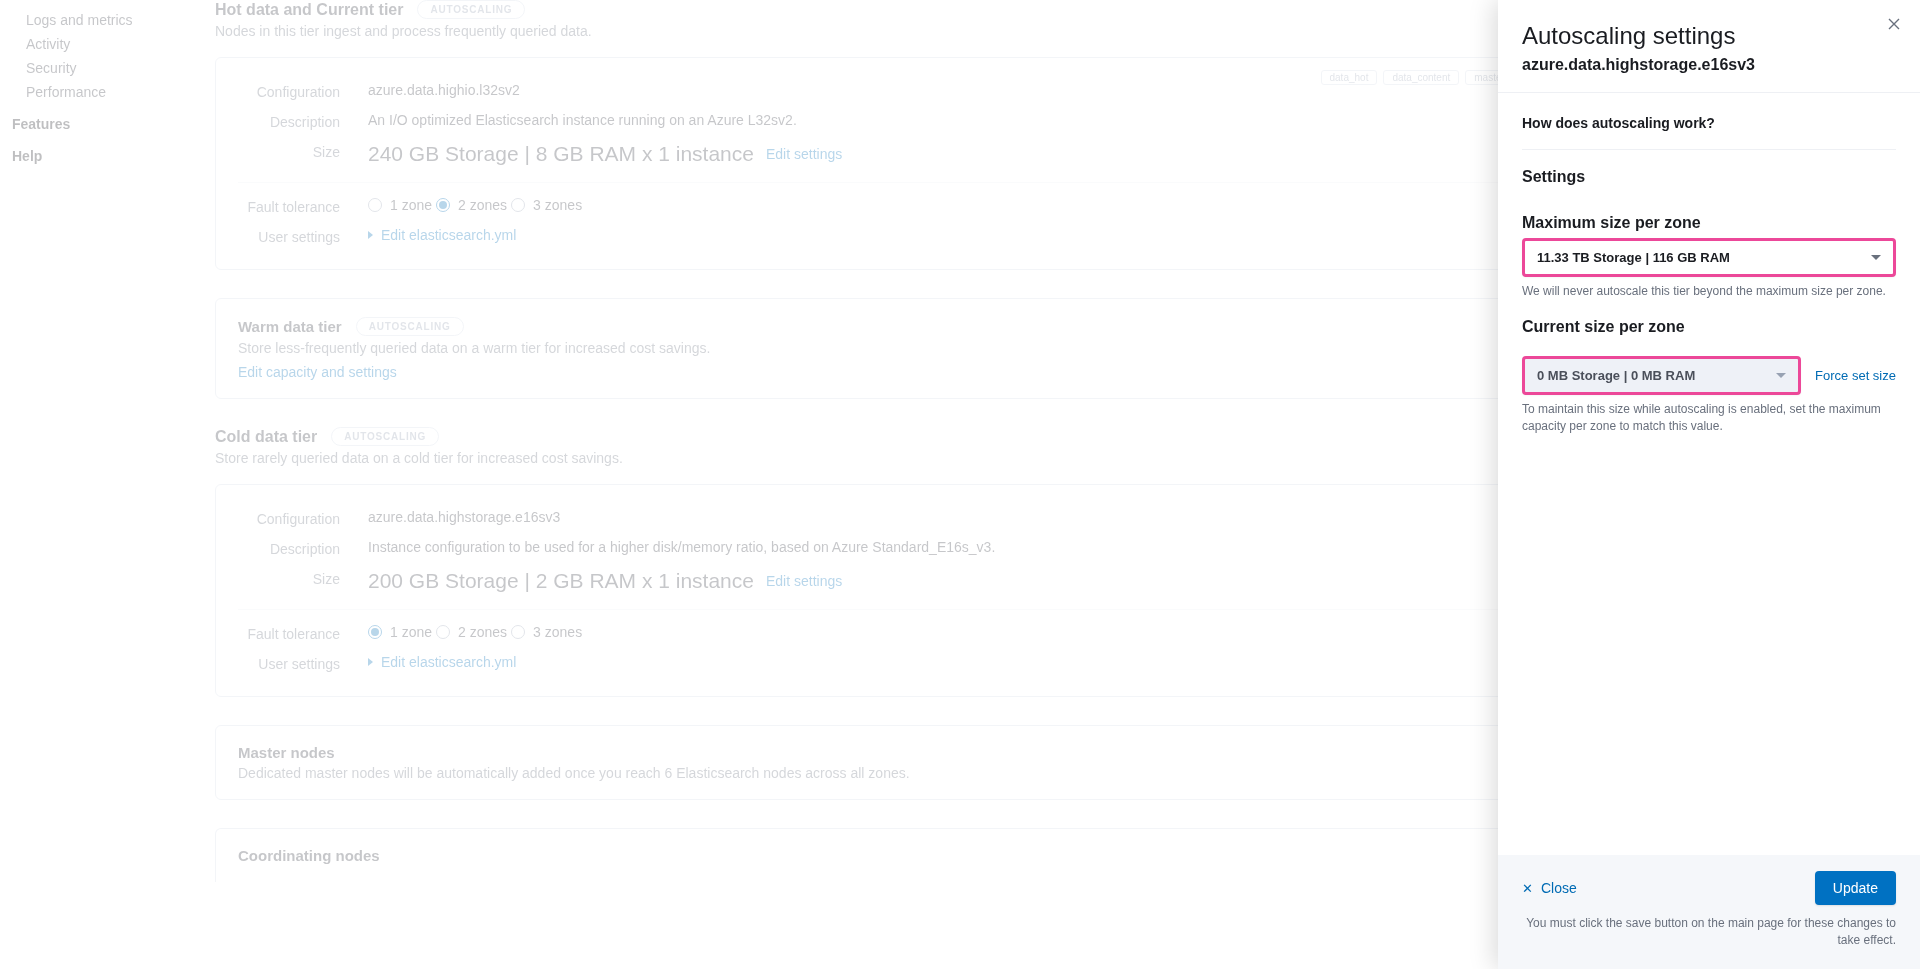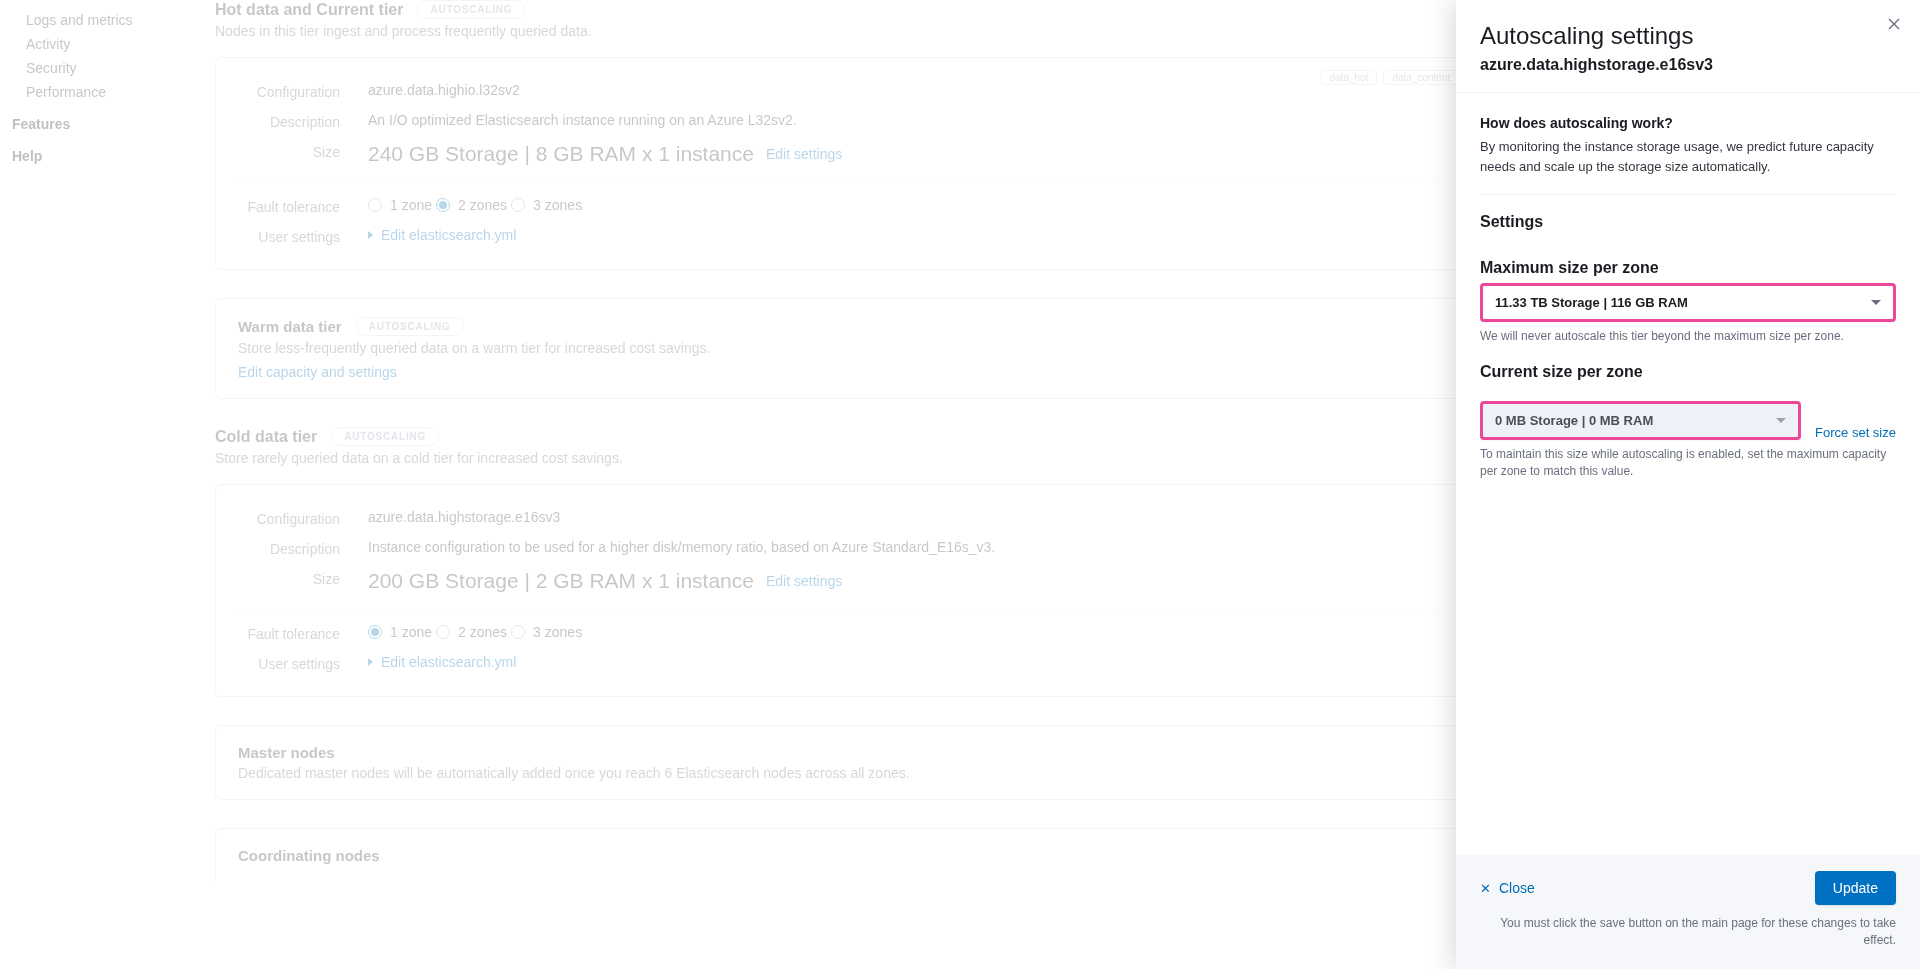--- a/index.html
+++ b/index.html
@@ -52,7 +52,7 @@
 .dimmer { position: fixed; inset: 0; background: rgba(255,255,255,0.72); pointer-events: none; }
 
 
-.flyout { position: fixed; top: 0; right: 0; width: 464px; height: 100vh; background: #fff; box-shadow: -4px 0 24px rgba(0,0,0,0.15); display: flex; flex-direction: column; z-index: 100; }
+.flyout { position: fixed; top: 0; right: 0; width: 422px; height: 100vh; background: #fff; box-shadow: -4px 0 24px rgba(0,0,0,0.15); display: flex; flex-direction: column; z-index: 100; }
 .flyout-header { padding: 22px 24px 18px; border-bottom: 1px solid #eef0f4; position: relative; }
 .flyout-title { font-size: 24px; font-weight: 400; color: #1a1c21; }
 .flyout-subtitle { font-size: 16px; font-weight: 700; color: #1a1c21; margin-top: 6px; }

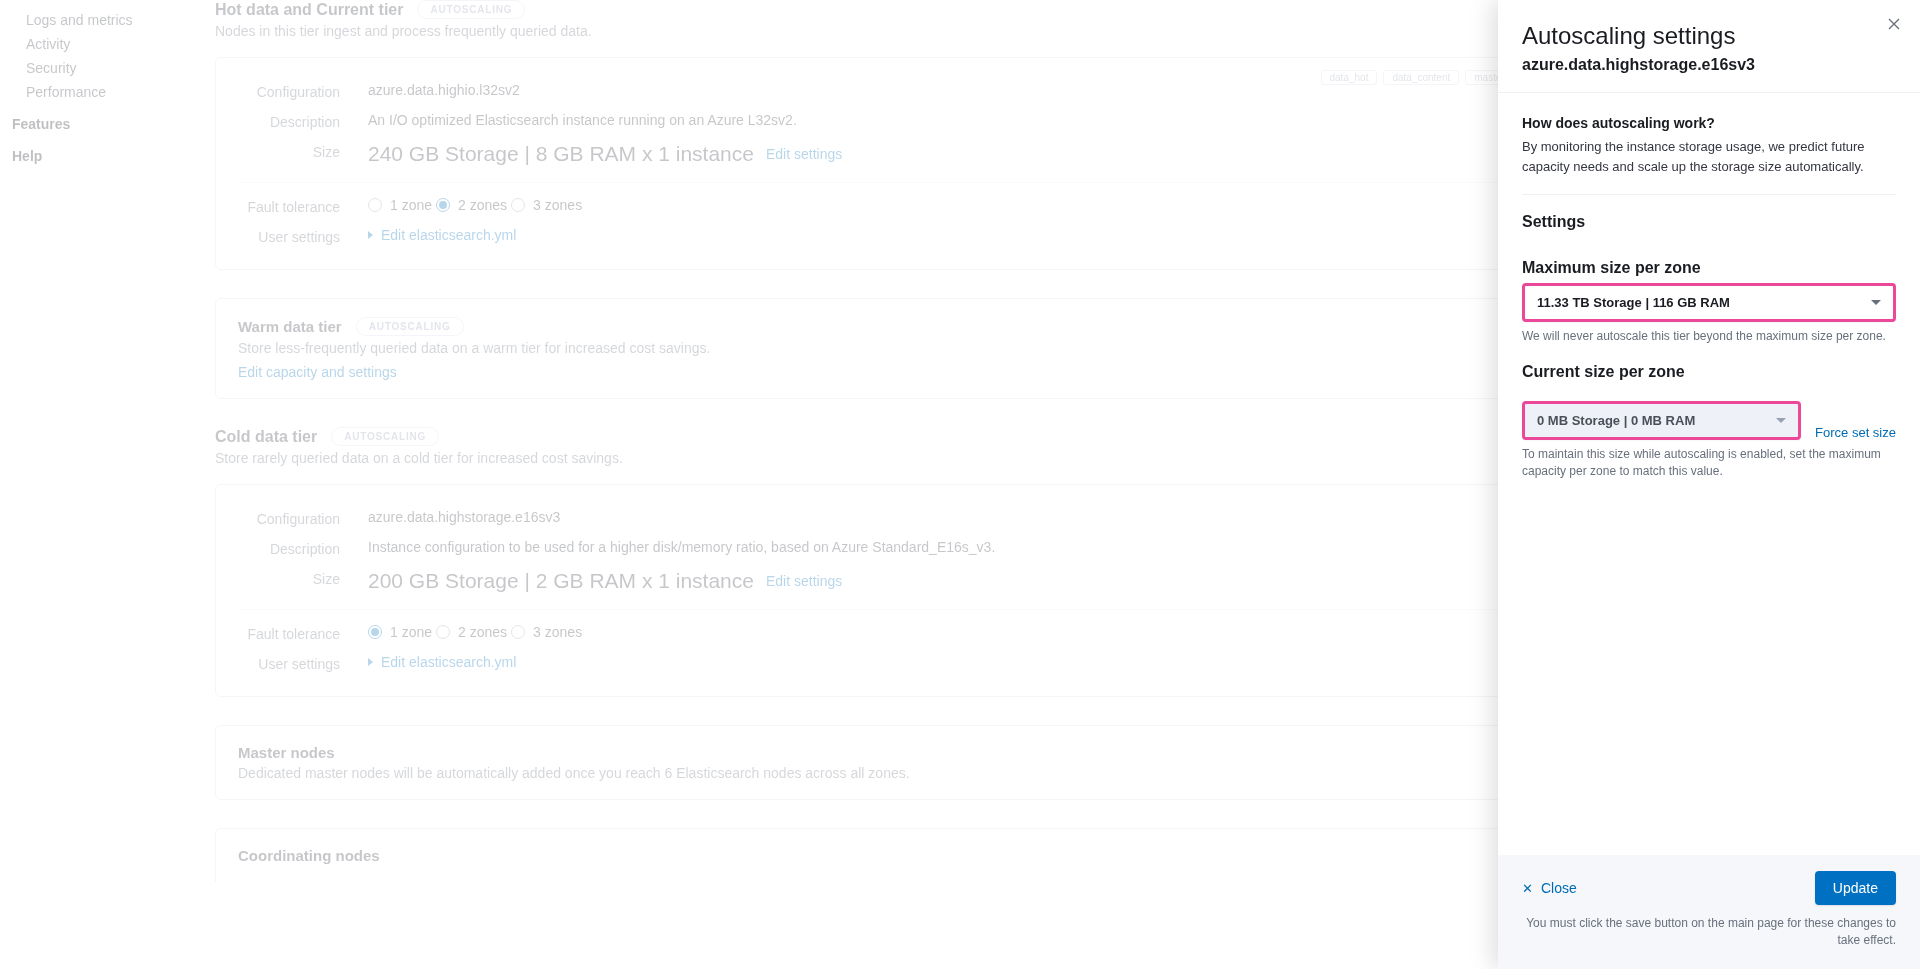--- a/index.html
+++ b/index.html
@@ -283,7 +283,6 @@
   </div>
   <div class="flyout-body">
     <div class="section-h">How does autoscaling work?</div>
-    <div class="section-p">By monitoring the instance storage usage, we predict future capacity needs and scale up the storage size automatically.</div>
     <hr class="hr">
     <div class="settings-h">Settings</div>
 

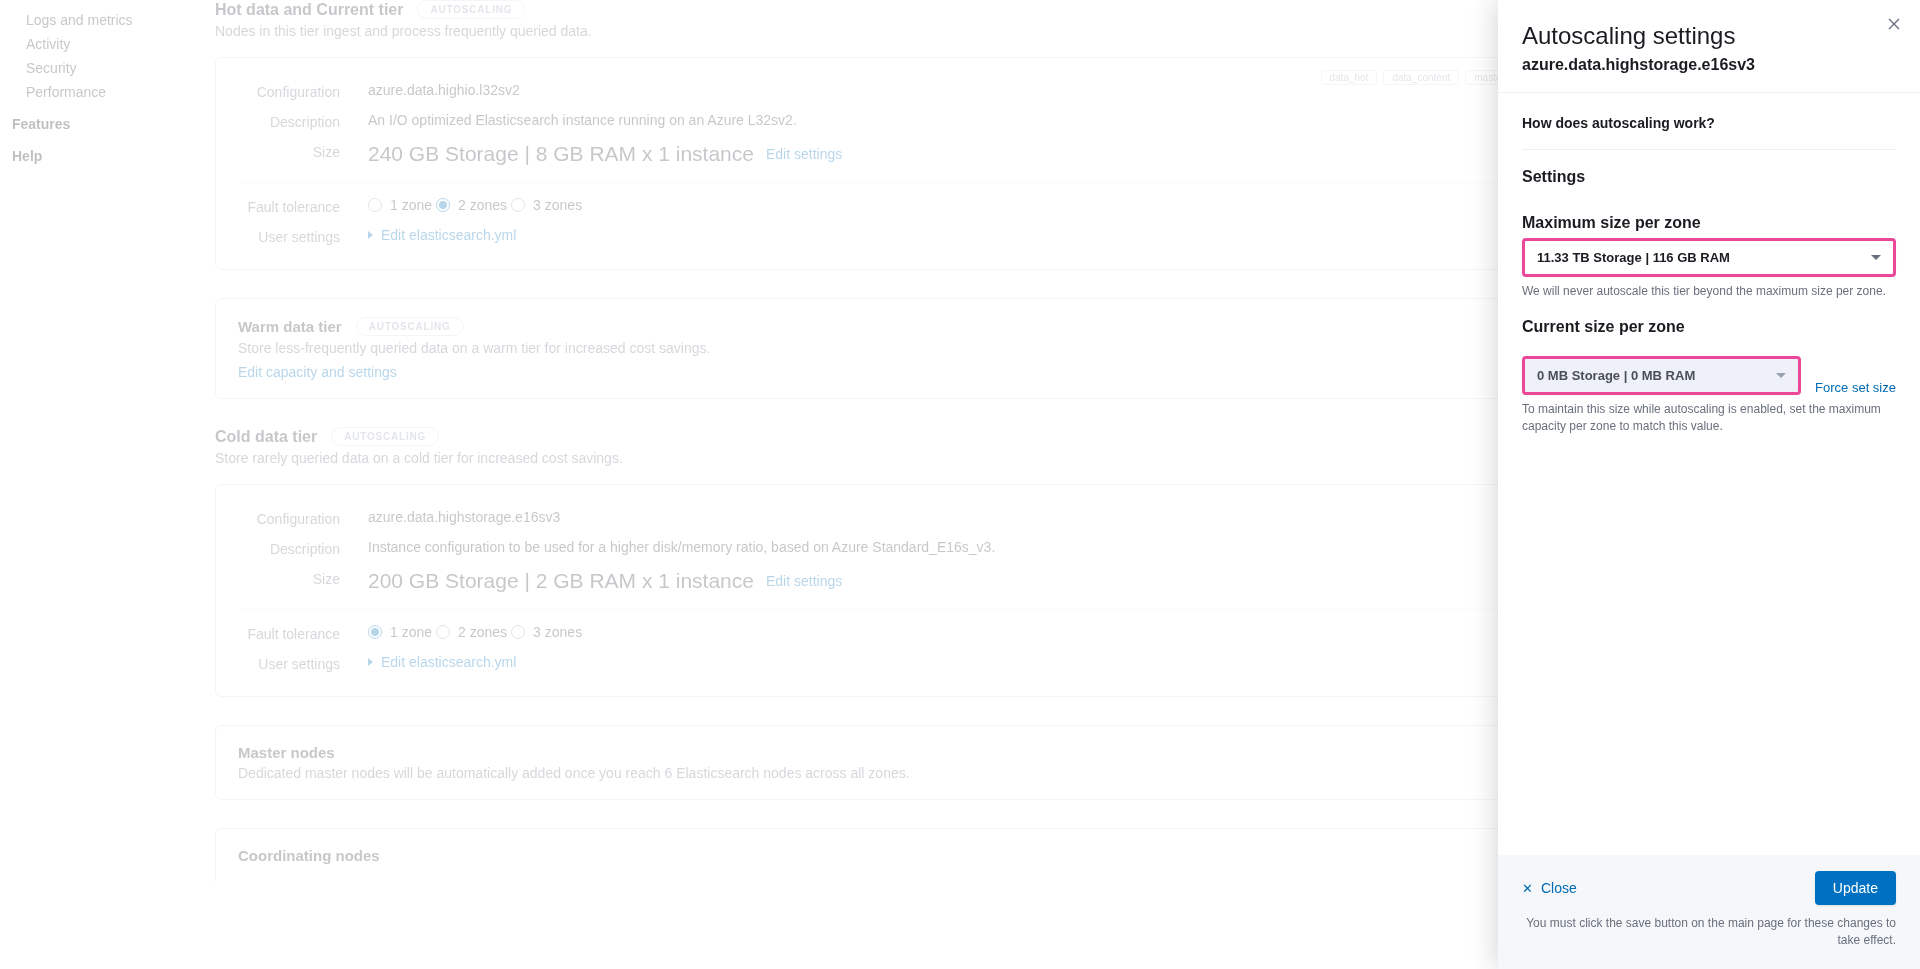--- a/index.html
+++ b/index.html
@@ -68,7 +68,7 @@
 .select.disabled { background: #eef1f7; color: #4a4f5a; cursor: not-allowed; }
 .select.disabled .chev { border-top-color: #98a2b3; }
 .helper { font-size: 12px; color: #69707d; line-height: 1.4; margin-top: 6px; }
-.force-row { display: flex; align-items: flex-end; gap: 14px; margin-top: 20px; }
+.force-row { display: flex; align-items: center; gap: 14px; margin-top: 20px; }
 .force-row .select { flex: 1; }
 .force-link { color: #006bb4; font-size: 13px; cursor: pointer; white-space: nowrap; }
 .field-block { margin-bottom: 18px; }

